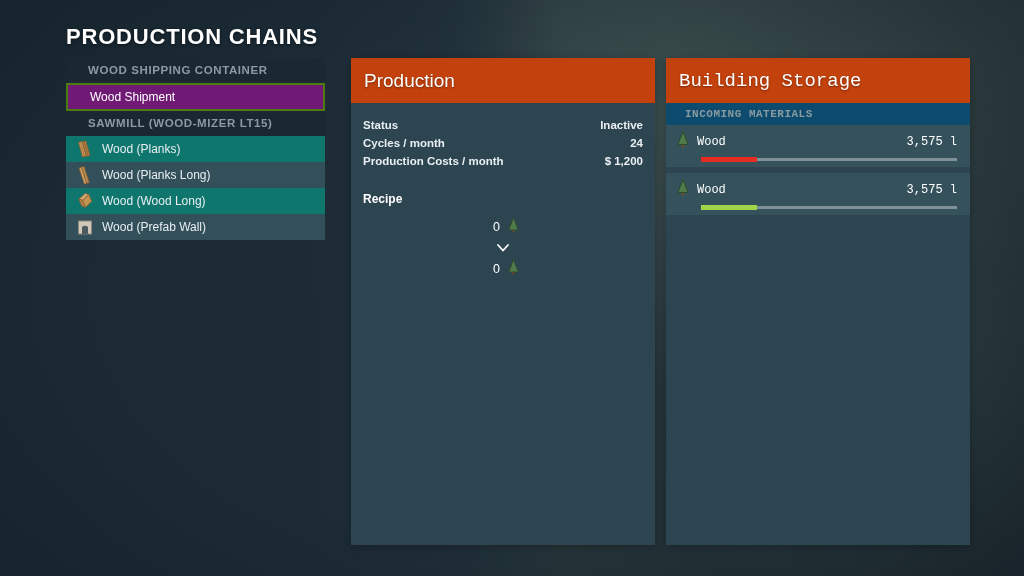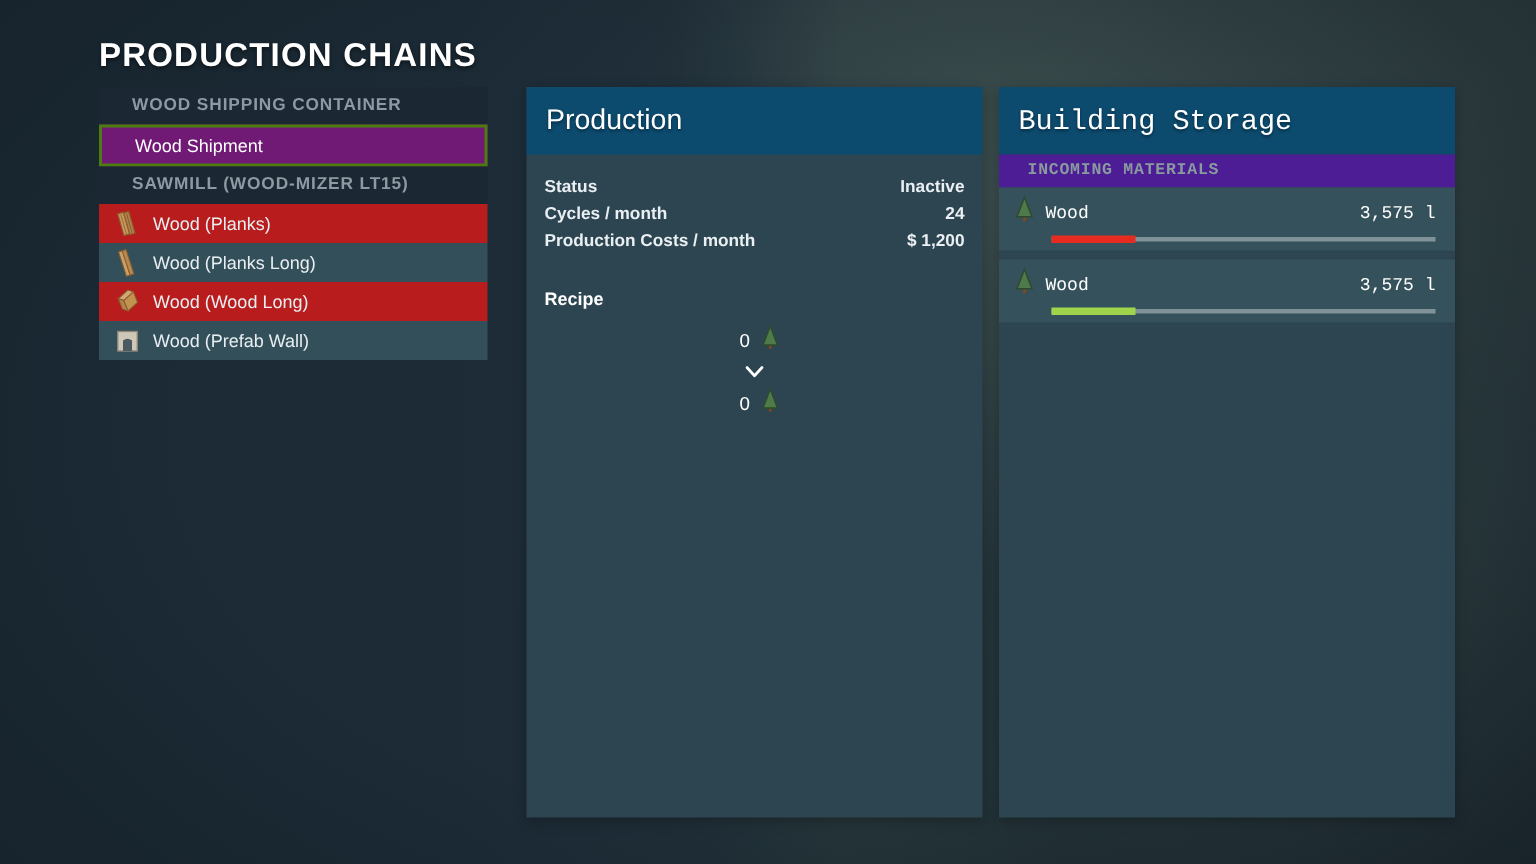--- a/index.html
+++ b/index.html
@@ -111,7 +111,7 @@
   .panel-storage    { left: 666px; width: 304px; height: 487px; font-family: Liberation Mono, monospace; }
   .panel-head {
     height: 45px;
-    background: #0c4a6e;
+    background: #c2410c;
     display: flex;
     align-items: center;
     padding-left: 13px;

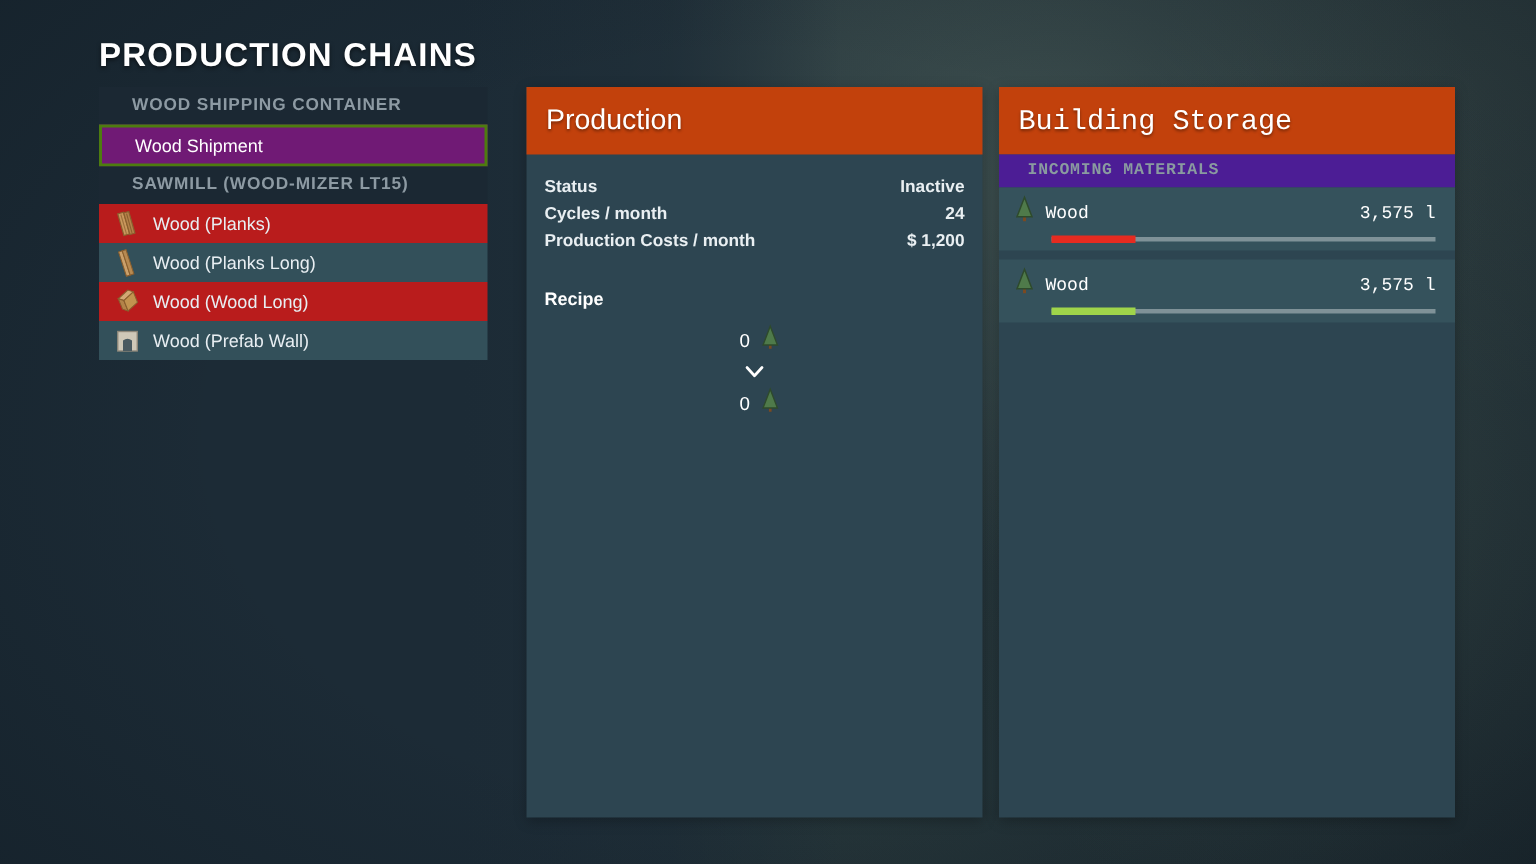--- a/index.html
+++ b/index.html
@@ -171,7 +171,7 @@
   .section-header {
     height: 22px;
     line-height: 22px;
-    background: #4c1d95;
+    background: #0c4a6e;
     color: #8a9ba0;
     font-size: 11px;
     font-weight: bold;

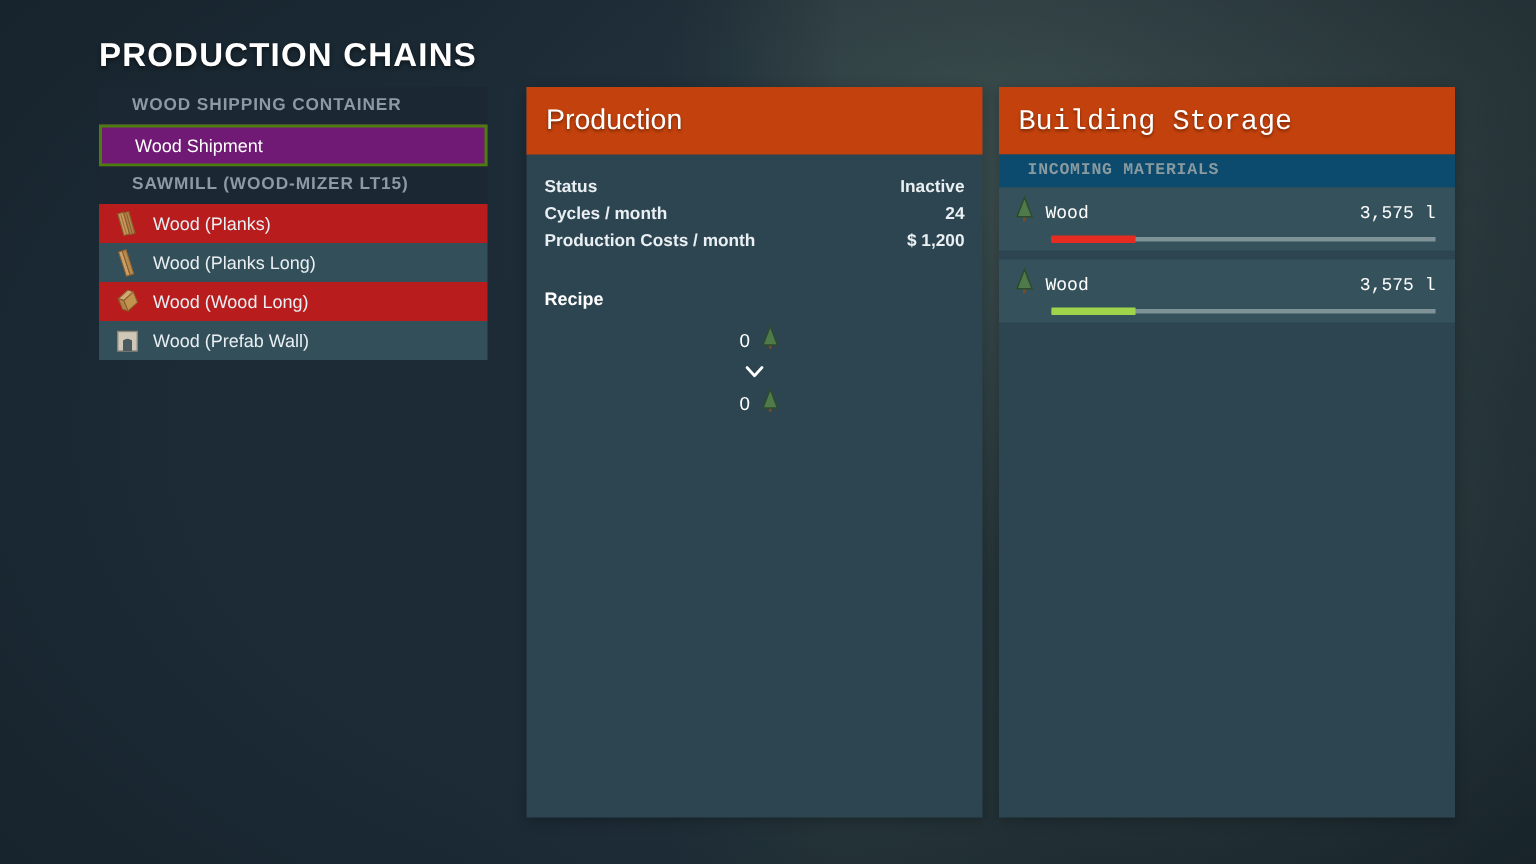--- a/index.html
+++ b/index.html
@@ -81,7 +81,7 @@
     font-size: 12px;
     color: #e8eef2;
   }
-  .list-row.even { background: #b91c1c; }
+  .list-row.even { background: #0f766e; }
   .list-row.odd  { background: #33505a; }
   .list-row.selected {
     background: #701a75;

